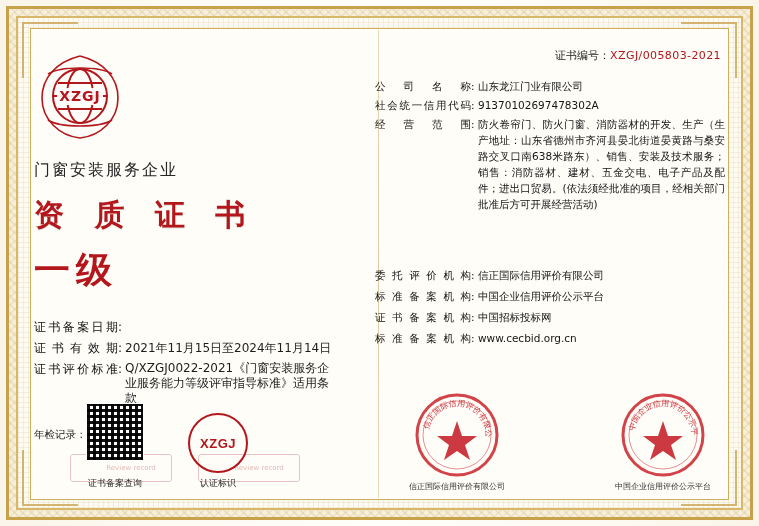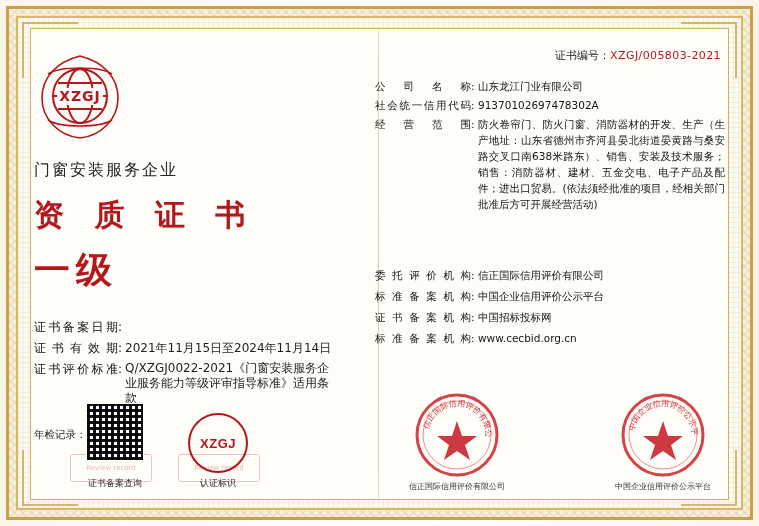--- a/index.html
+++ b/index.html
@@ -100,7 +100,7 @@
   .faint-stamp{
     width:80px;height:26px;border:1px solid #e3b8b8;border-radius:3px;
     color:#dca9a9;font-size:7px;display:flex;align-items:center;justify-content:center;
-    font-family:"DejaVu Sans", sans-serif;opacity:.8;
+    font-family:"DejaVu Sans", sans-serif;opacity:.8;padding-left:20px;
   }
   .bottom-left{
     position:absolute;bottom:4px;left:52px;display:flex;gap:44px;align-items:flex-end;

